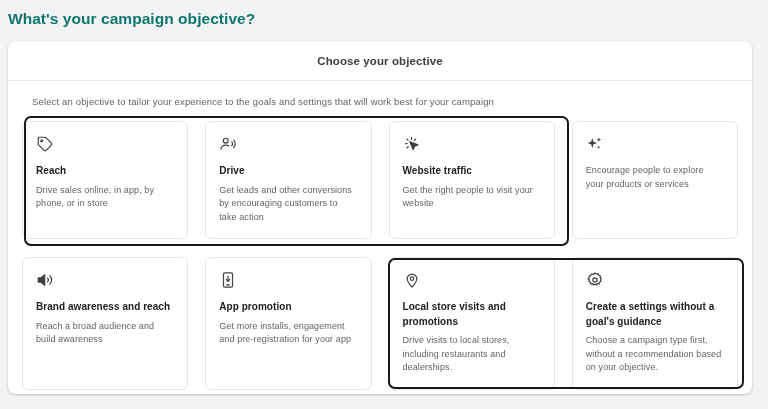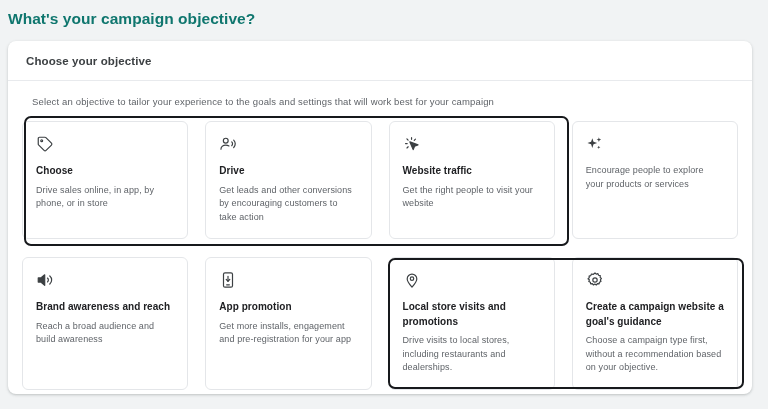--- a/index.html
+++ b/index.html
@@ -44,6 +44,7 @@
     align-items: center;
     padding: 0 18px;
     border-bottom: 1px solid #e8eaed;
+    justify-content: center;
   }
 
   .panel-header-title {

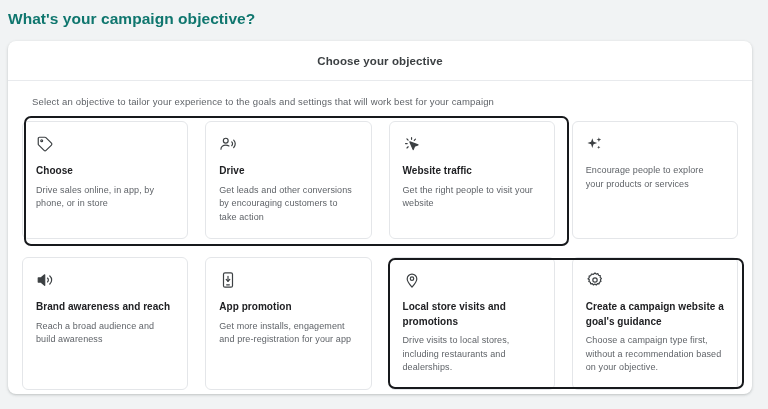--- a/index.html
+++ b/index.html
@@ -159,7 +159,7 @@
             <circle cx="7.6" cy="7.6" r="1.25"></circle>
           </svg>
         </span>
-        <div class="card-title">Choose</div>
+        <div class="card-title">Reach</div>
         <div class="card-desc">Drive sales online, in app, by phone, or in store</div>
       </div>
 

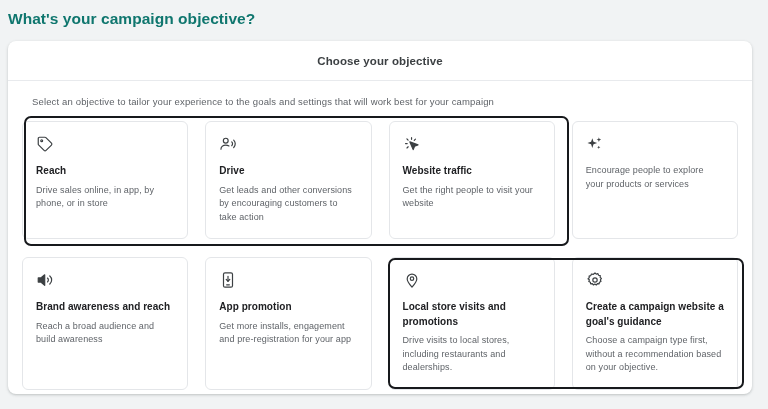--- a/index.html
+++ b/index.html
@@ -250,7 +250,7 @@
             <circle cx="12" cy="12" r="2.9"></circle>
           </svg>
         </span>
-        <div class="card-title">Create a campaign website a goal's guidance</div>
+        <div class="card-title">Create a settings without a goal's guidance</div>
         <div class="card-desc">Choose a campaign type first, without a recommendation based on your objective.</div>
       </div>
 

